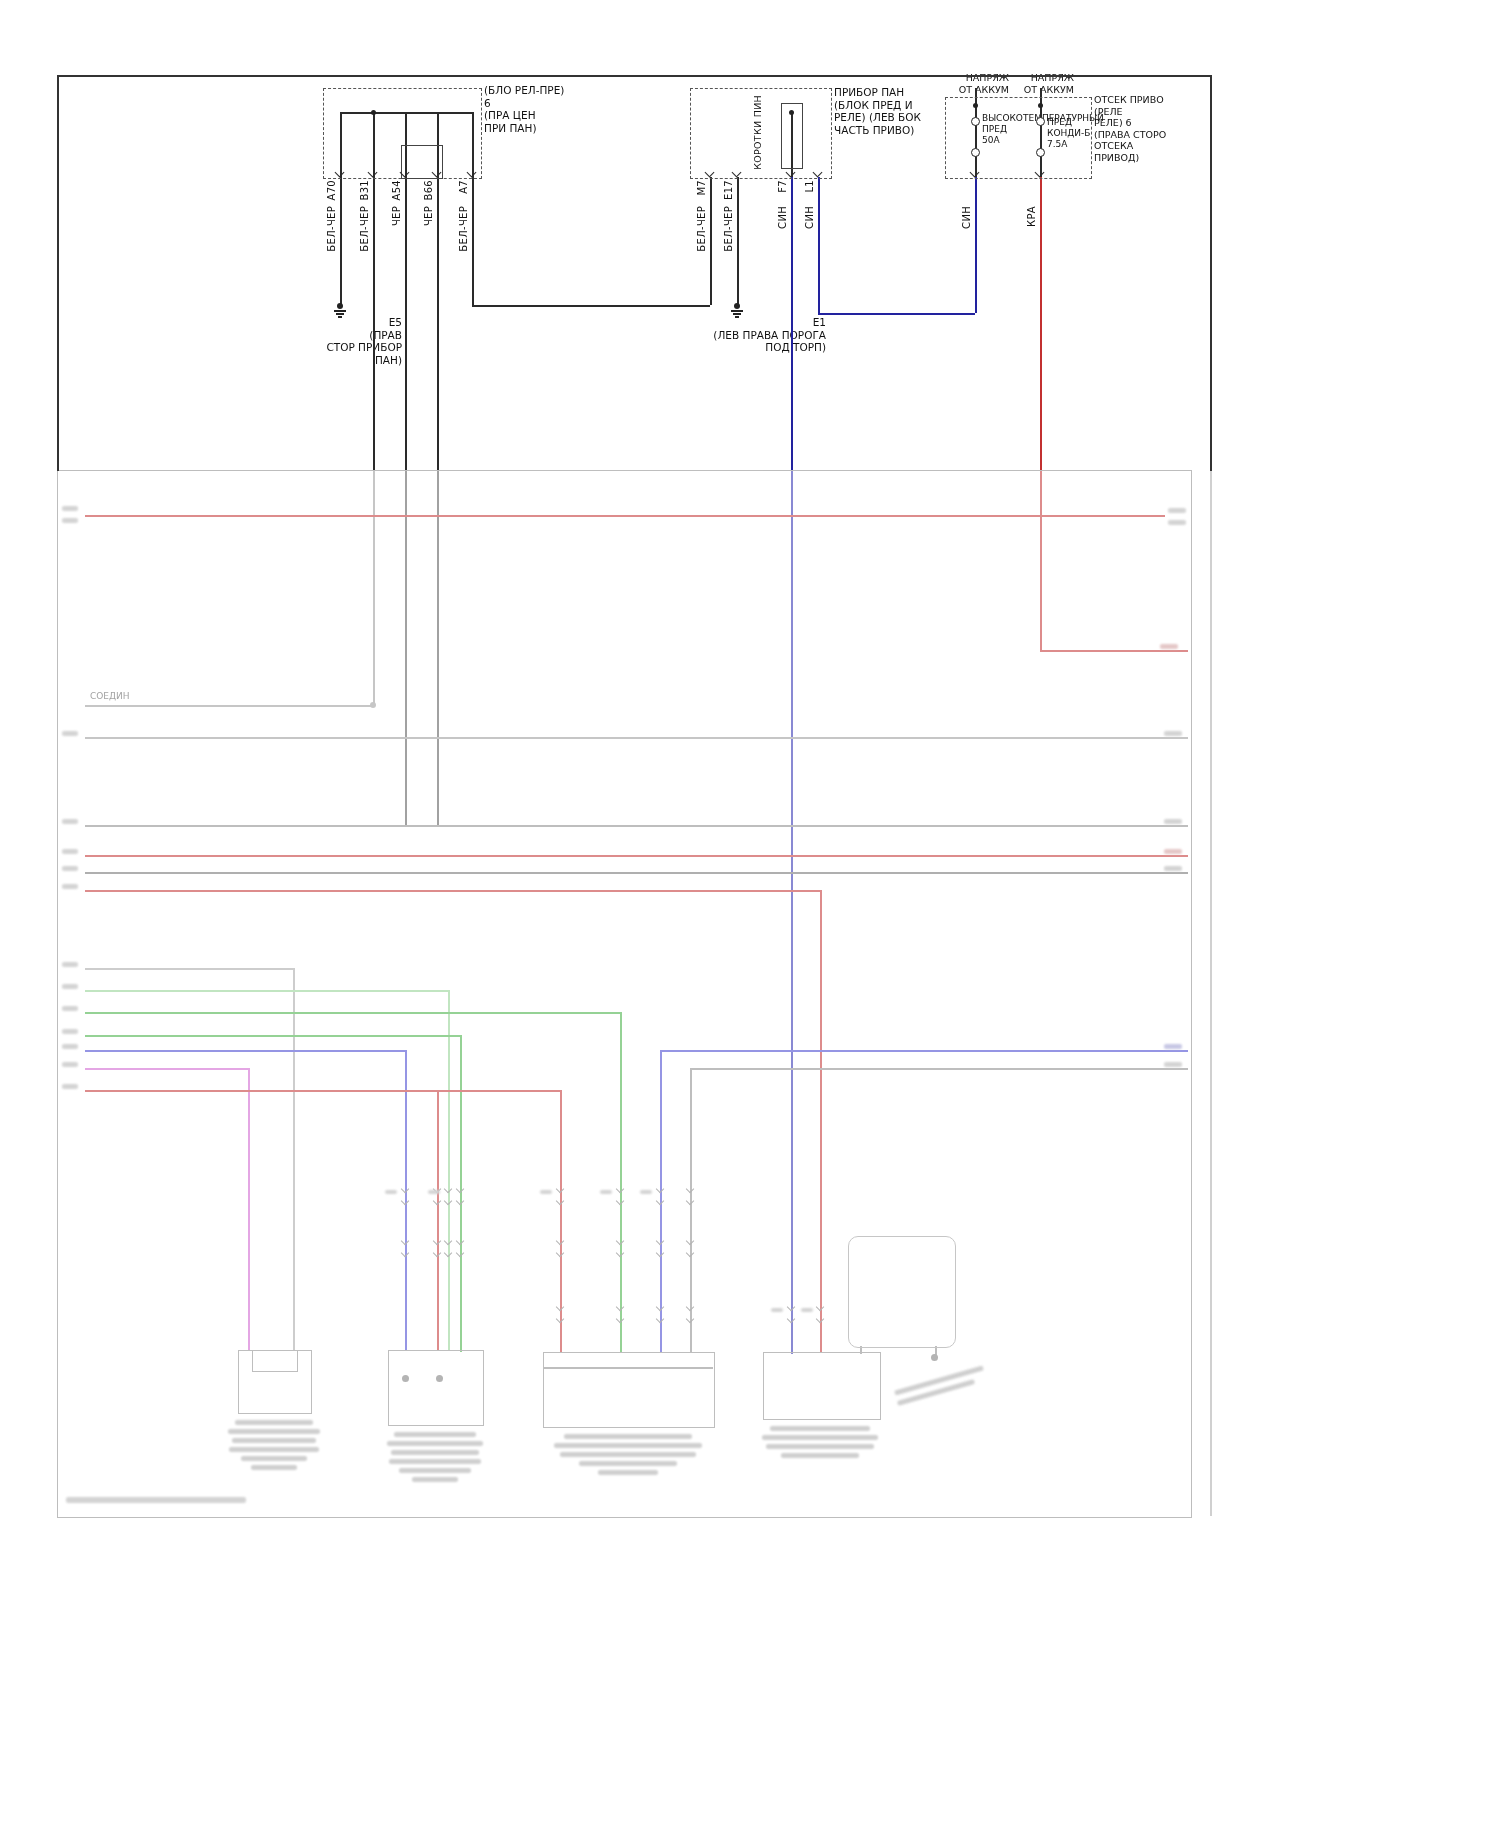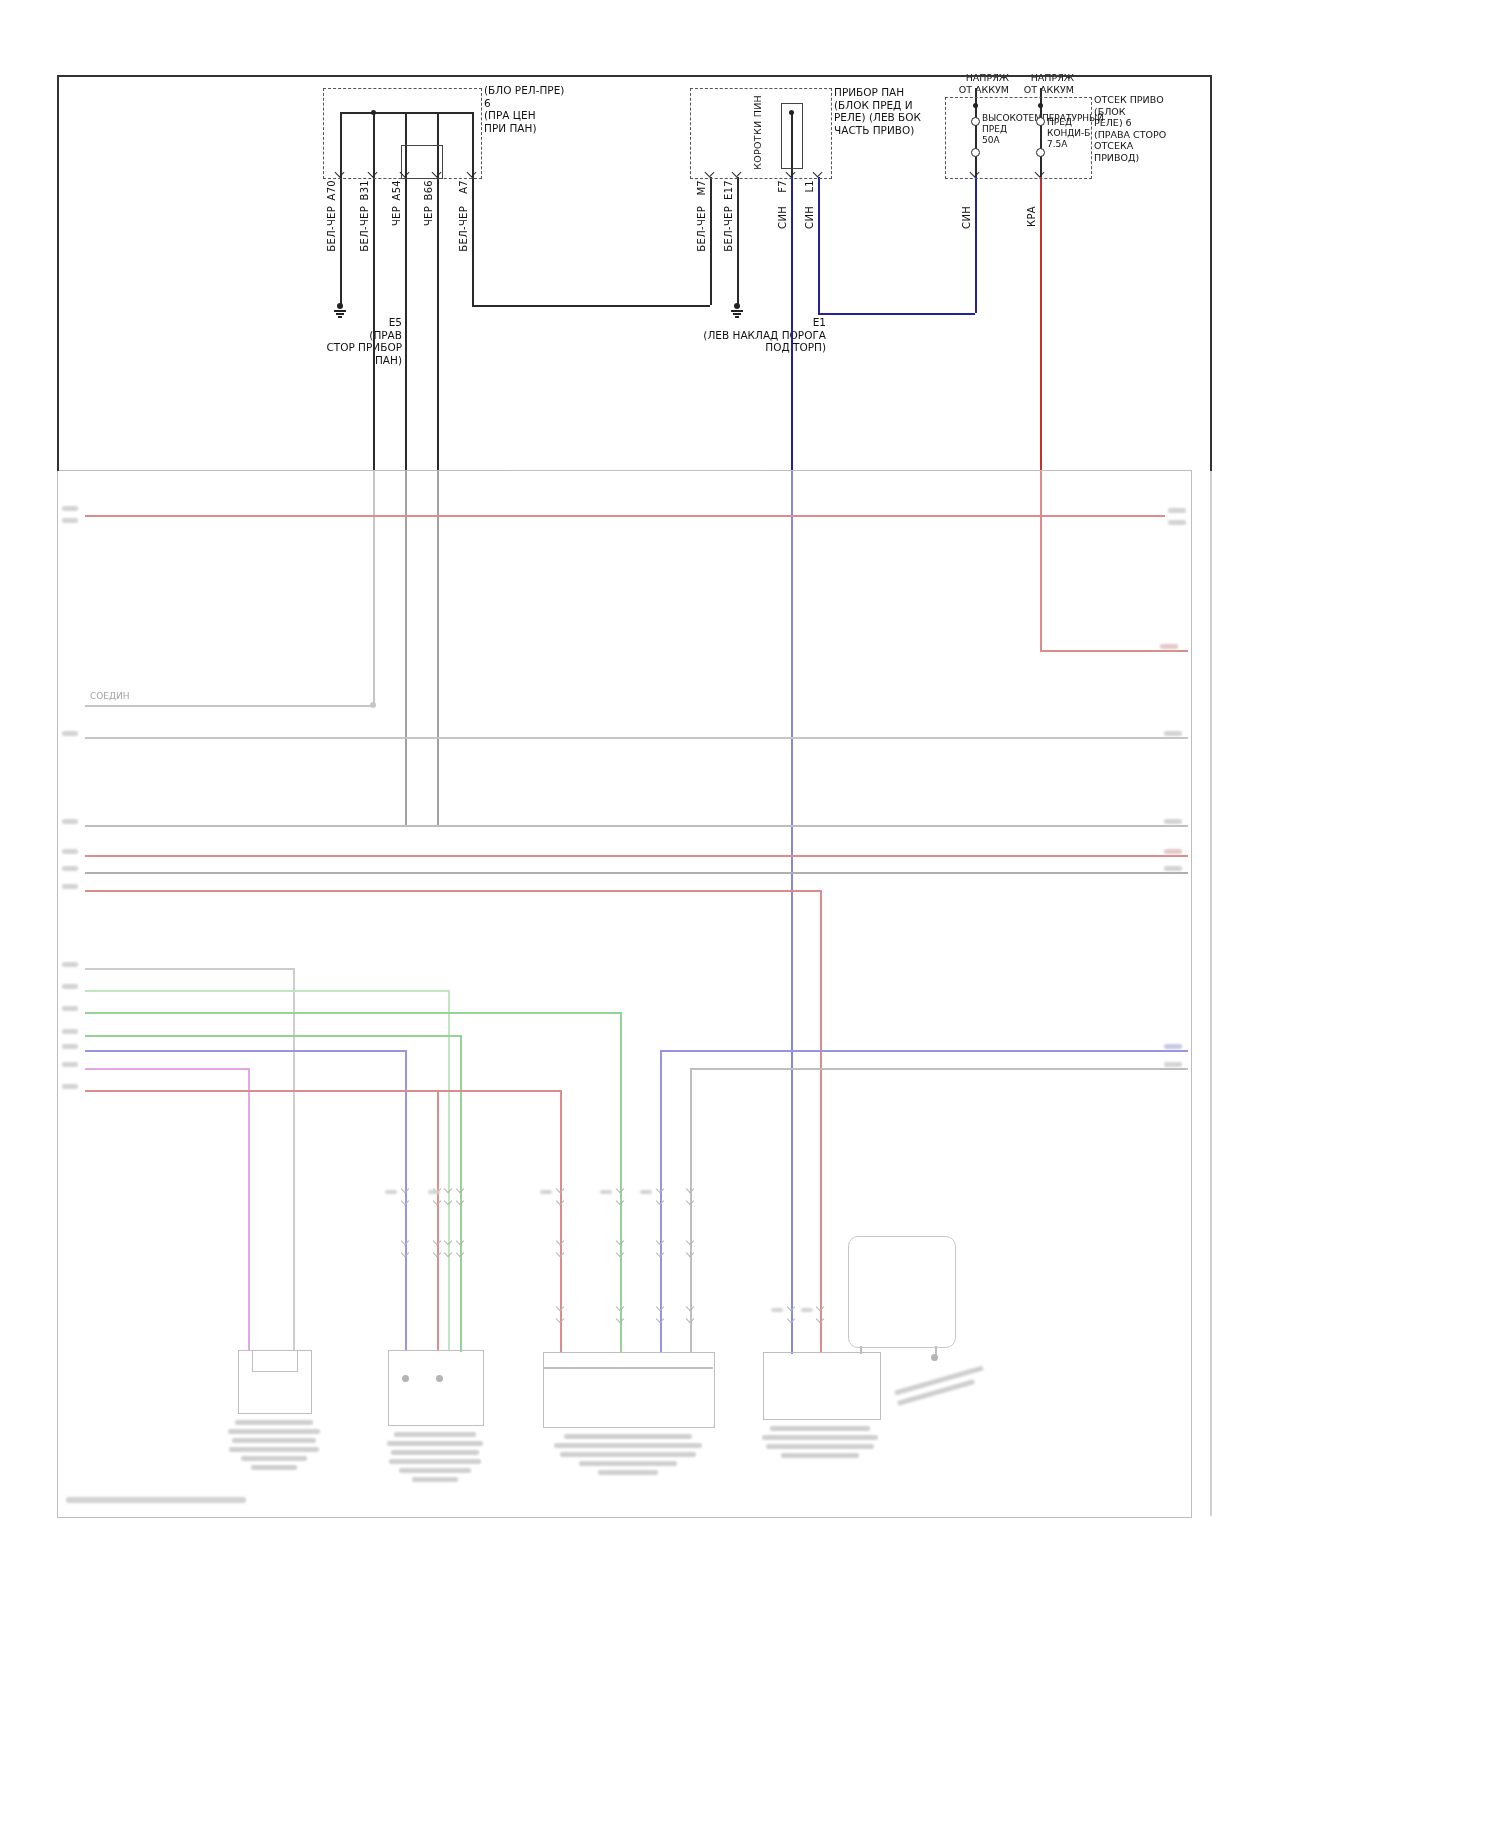--- a/index.html
+++ b/index.html
@@ -248,7 +248,7 @@
 
     <div class="lblblock sm" style="left:1094px;top:94px;">
       <div>ОТСЕК ПРИВО</div>
-      <div>(БЛОК</div>
+      <div>(РЕЛЕ</div>
       <div>РЕЛЕ) 6</div>
       <div>(ПРАВА СТОРО</div>
       <div>ОТСЕКА</div>

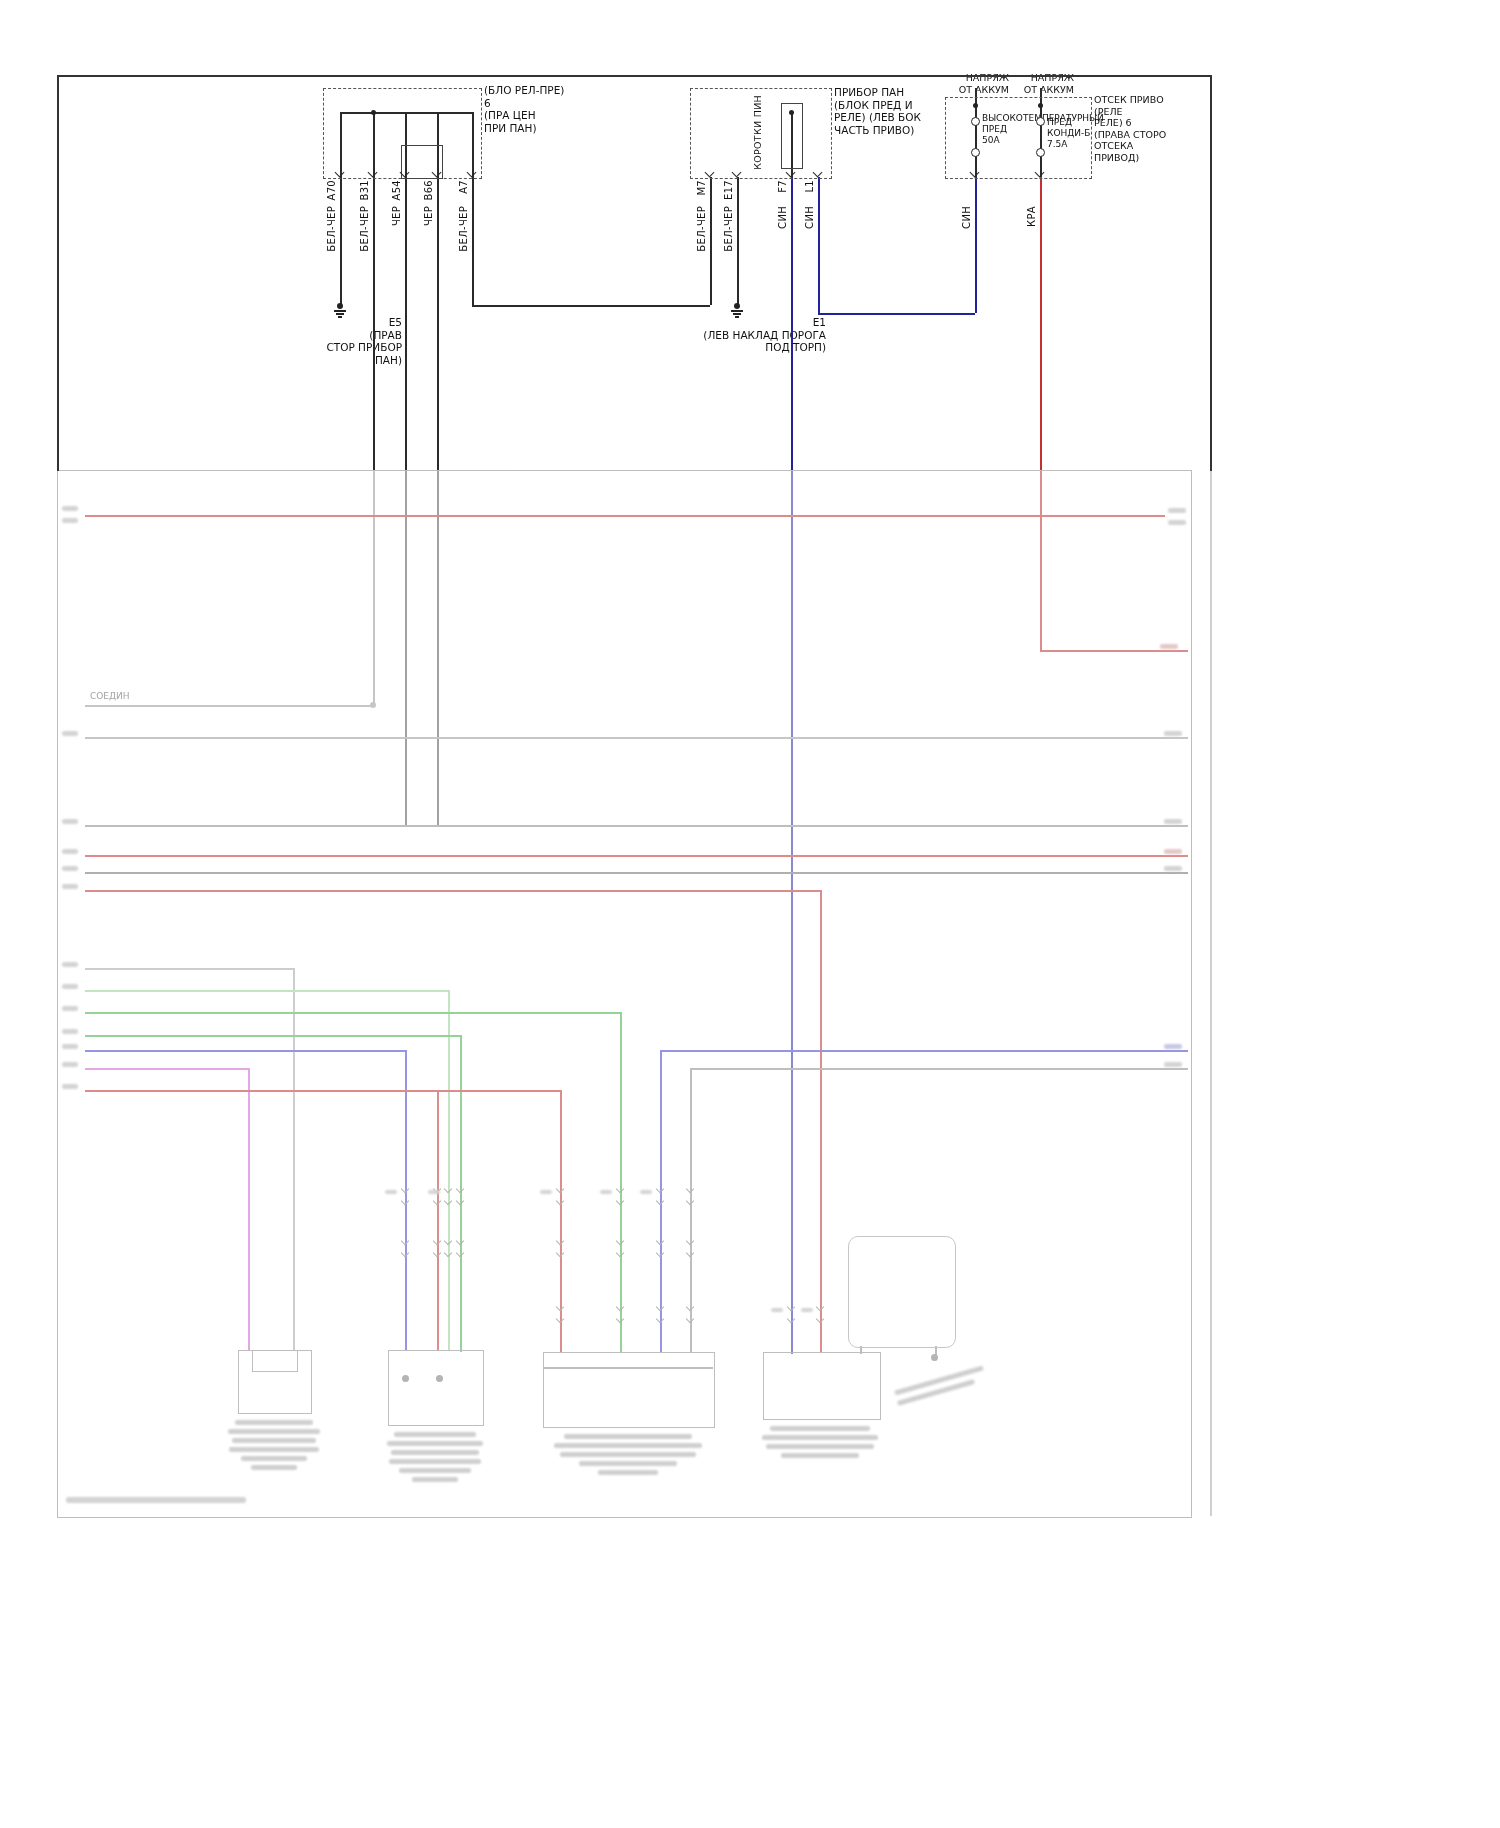--- a/index.html
+++ b/index.html
@@ -221,7 +221,7 @@
 
     <div class="lblblock center" style="left:648px;top:316px;width:178px;">
       <div>E1</div>
-      <div>(ЛЕВ НАКЛАД ПОРОГА</div>
+      <div>(ЛЕВ ПРАВА ПОРОГА</div>
       <div>ПОД ТОРП)</div>
     </div>
 

